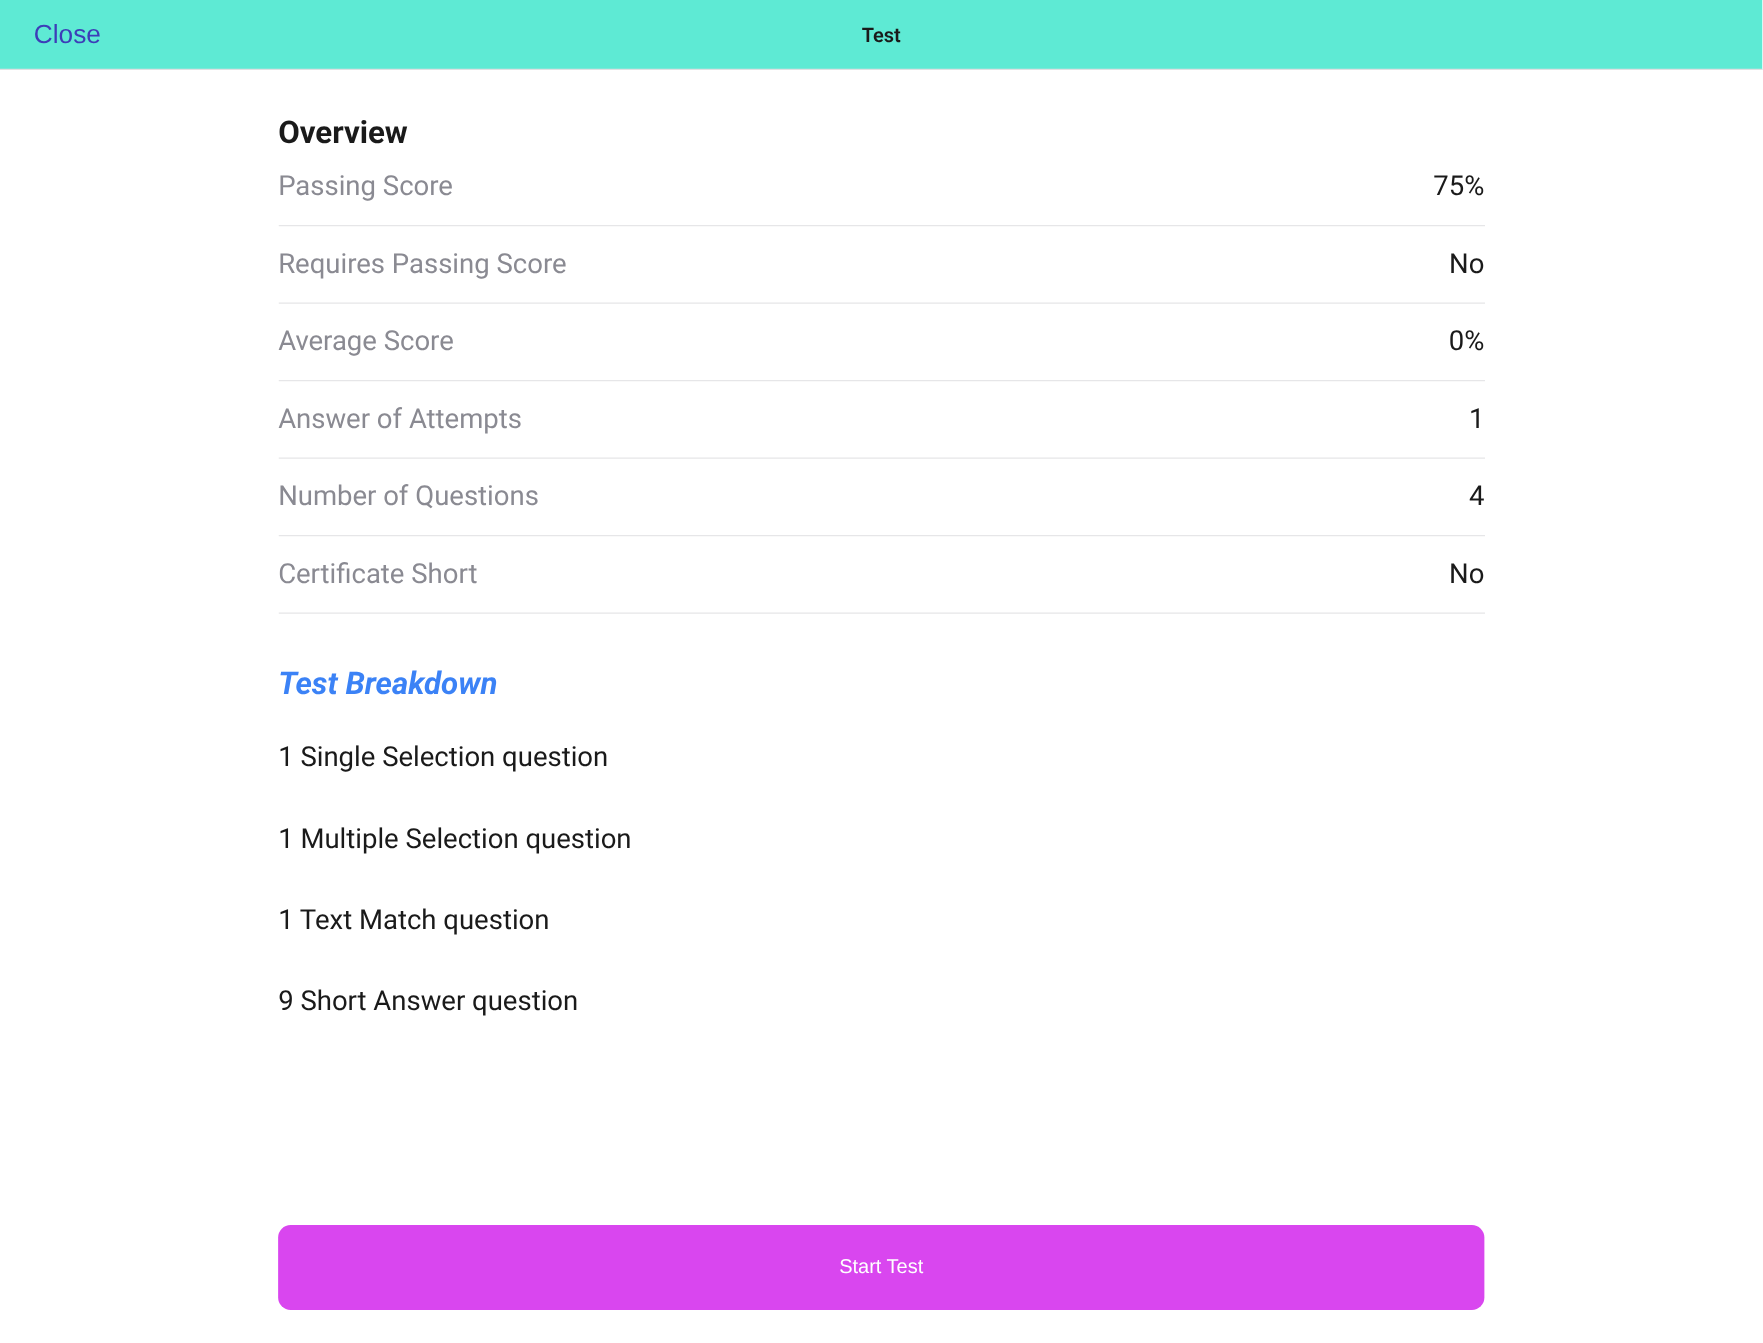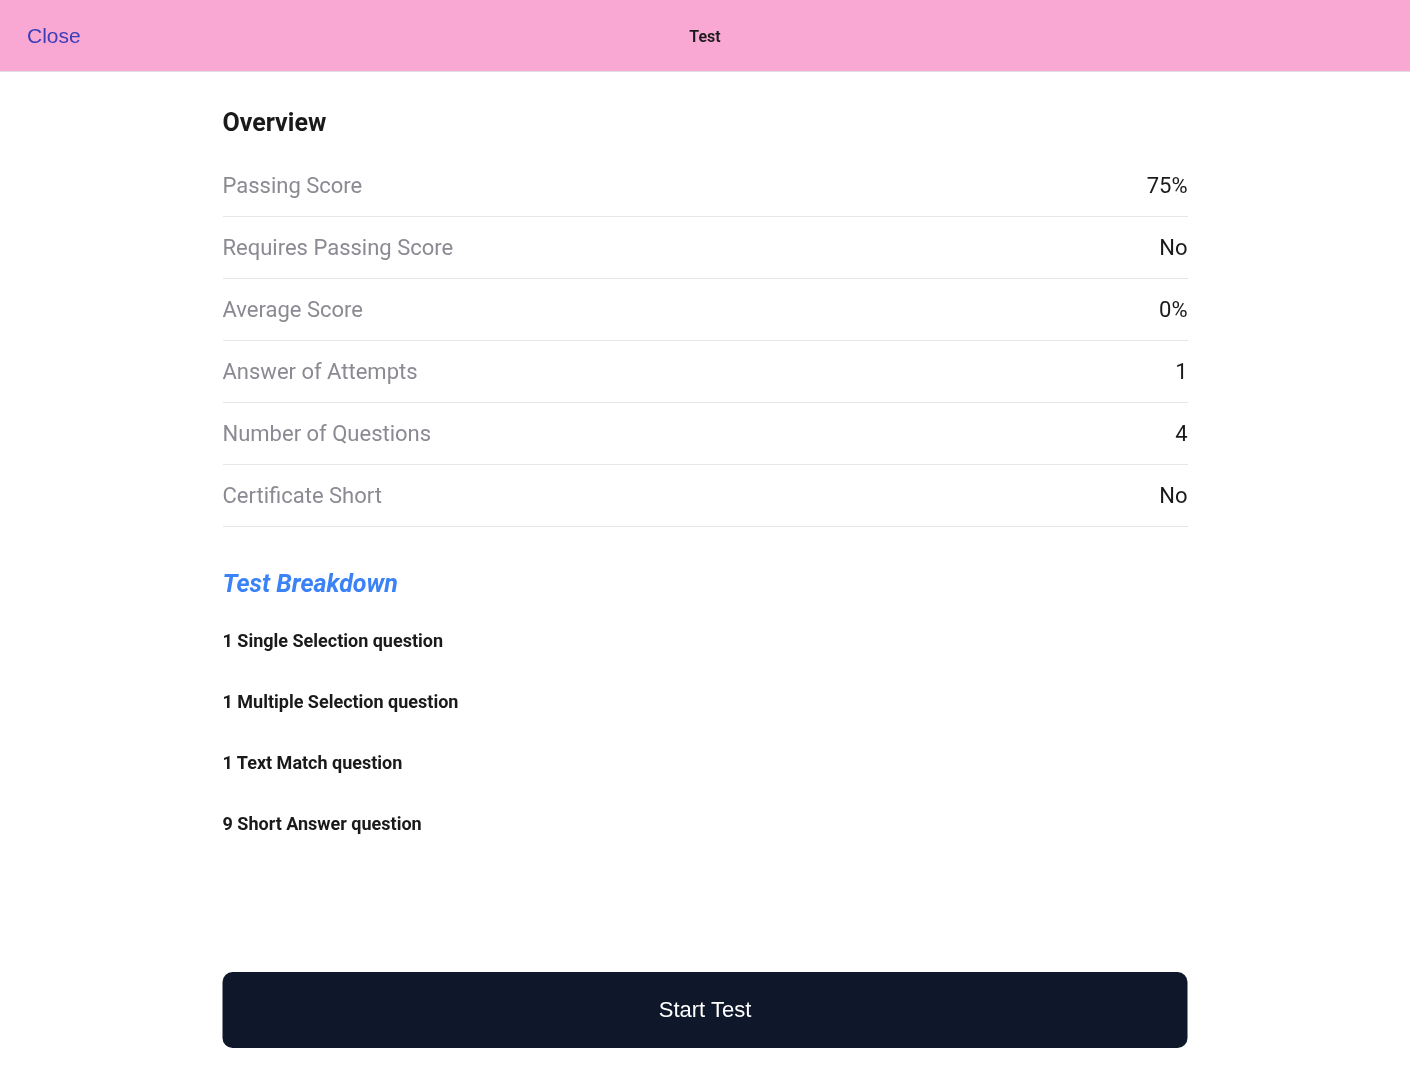--- a/index.html
+++ b/index.html
@@ -15,9 +15,9 @@
       overflow: hidden;
     }
     .header {
-      background: #f9a8d4;
+      background: #5eead4;
       border-bottom: 1px solid #e0e0e2;
-      height: 72px;
+      height: 56px;
       position: relative;
       display: flex;
       align-items: center;

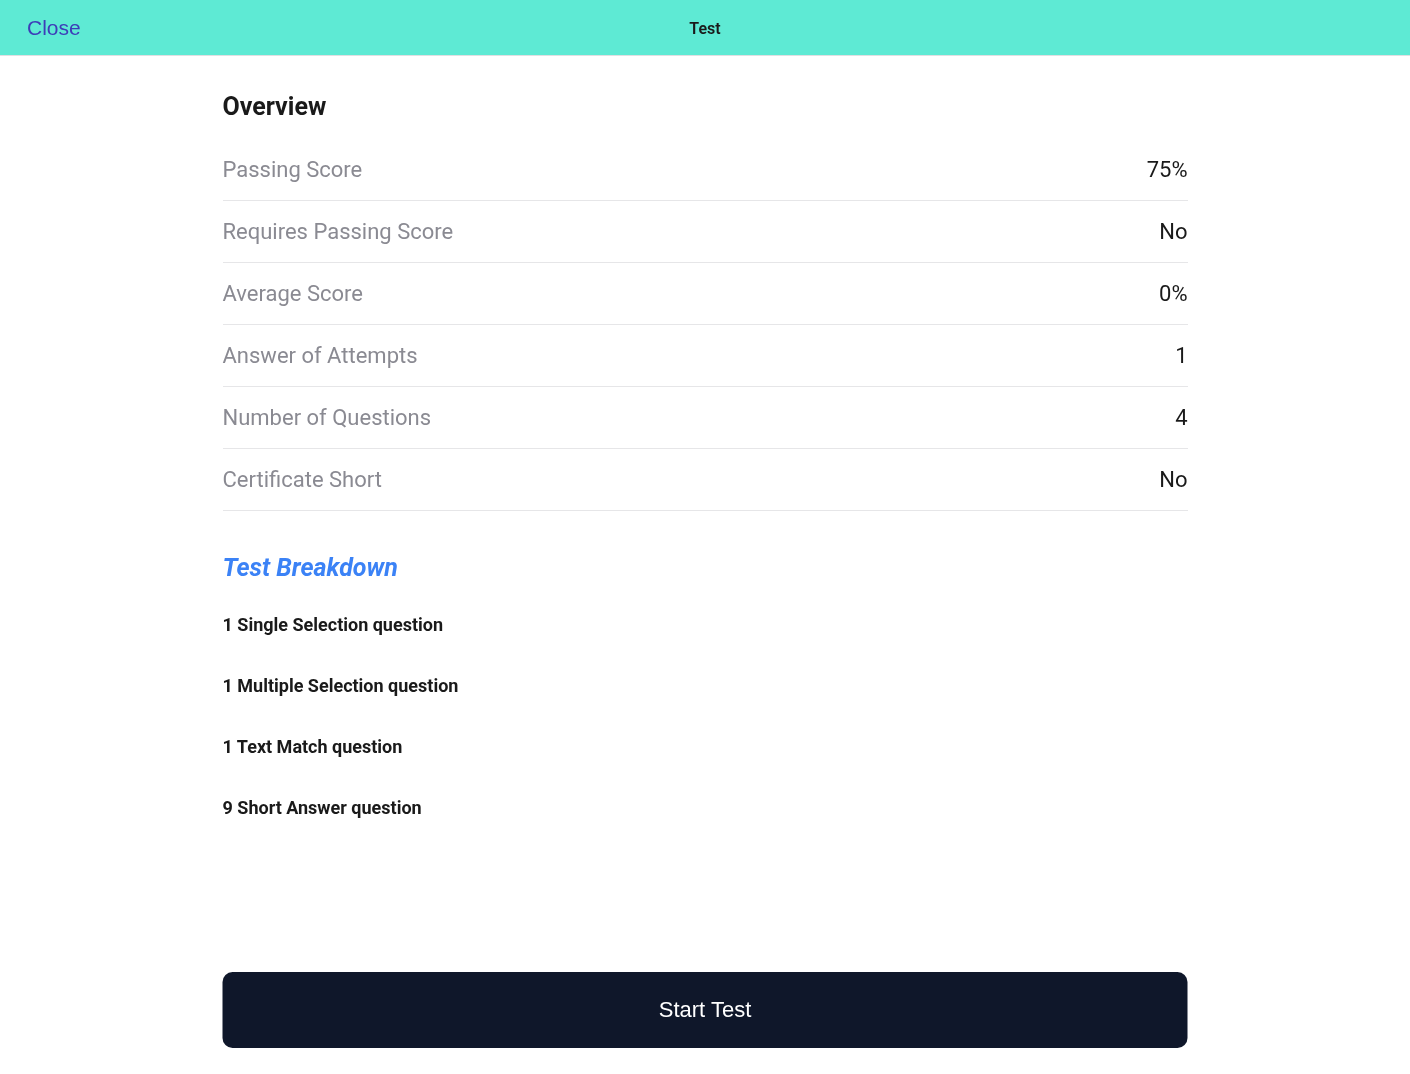--- a/index.html
+++ b/index.html
@@ -53,7 +53,7 @@
       font-size: 25px;
       font-weight: 700;
       color: #1a1a1a;
-      margin-bottom: 36px;
+      margin-bottom: 16px;
     }
     .row {
       display: flex;

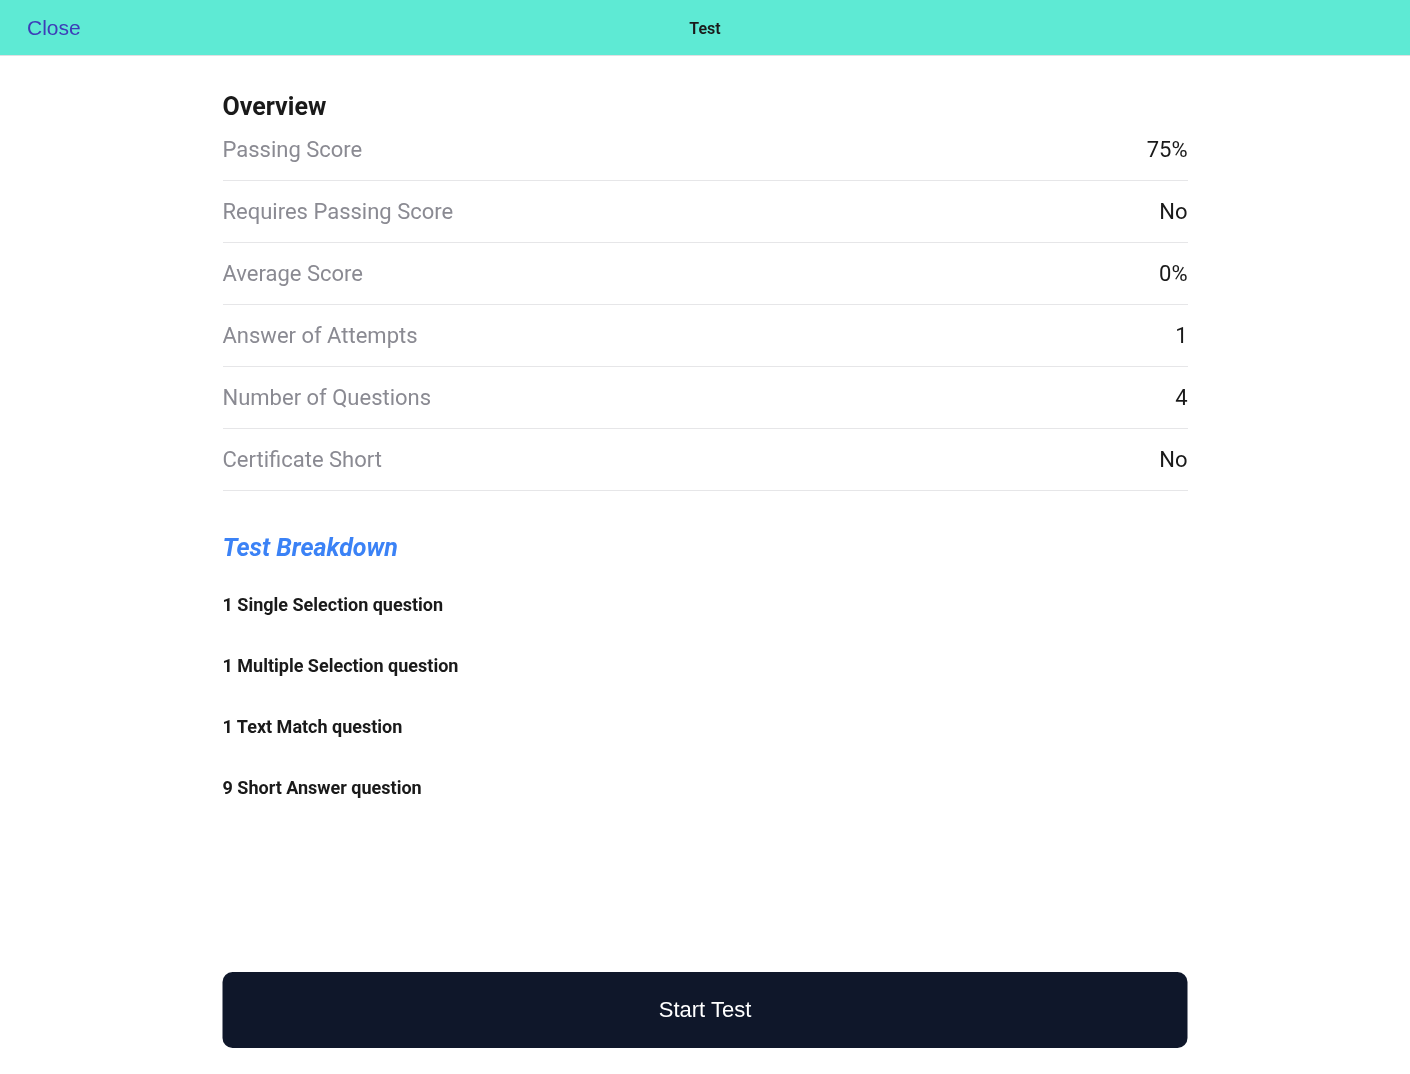--- a/index.html
+++ b/index.html
@@ -87,10 +87,10 @@
       font-style: italic;
     }
     .breakdown-item {
-      font-size: 18px;
+      font-size: 22px;
       color: #1a1a1a;
       padding: 8px 0;
-      font-weight: 700;
+      font-weight: 400;
       margin-top: 24px;
     }
     .footer {

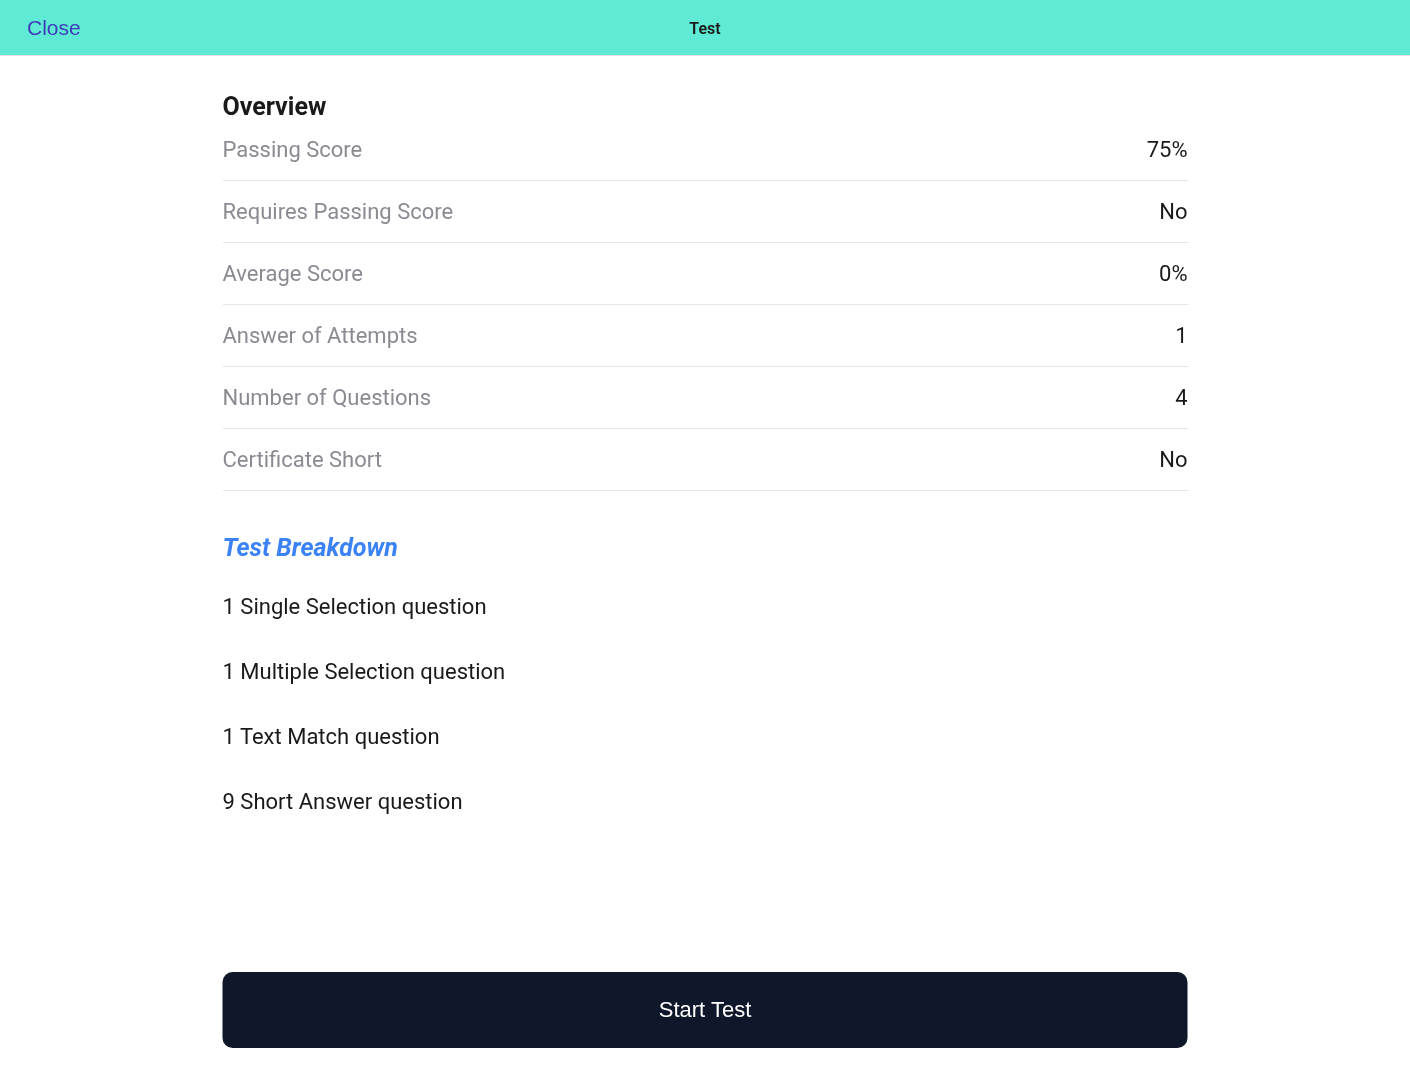--- a/index.html
+++ b/index.html
@@ -102,9 +102,9 @@
     }
     .start-btn {
       width: 100%;
-      background: #0f172a;
+      background: #d946ef;
       color: #ffffff;
-      font-size: 22px;
+      font-size: 16px;
       font-weight: 400;
       border: none;
       border-radius: 10px;

